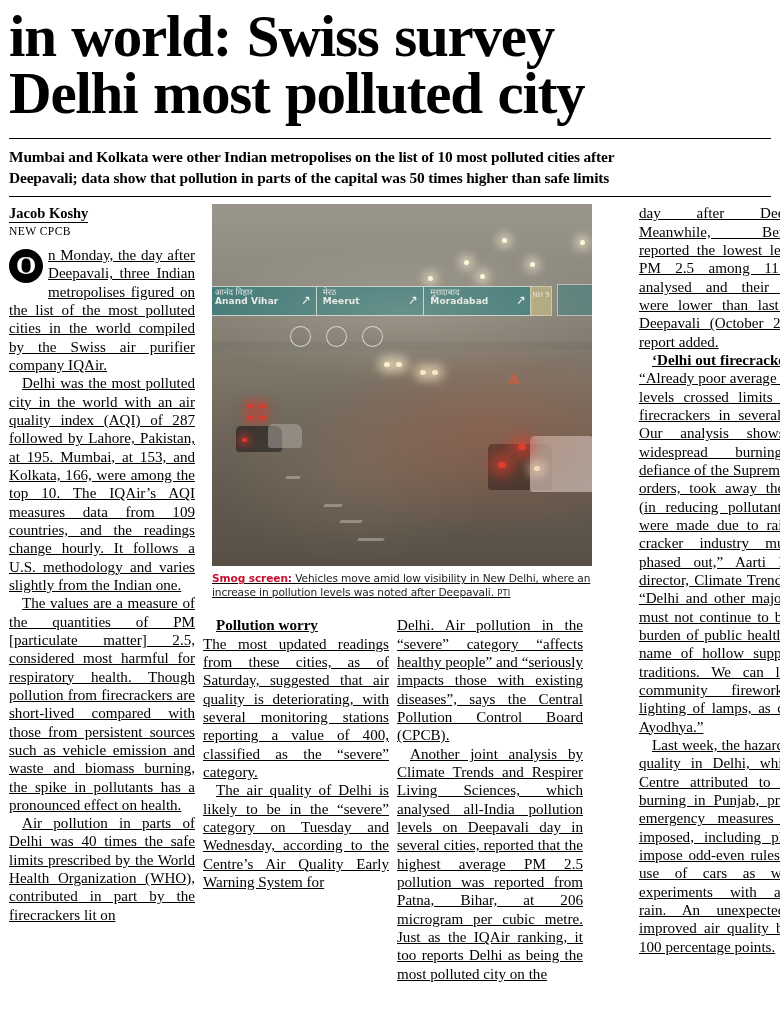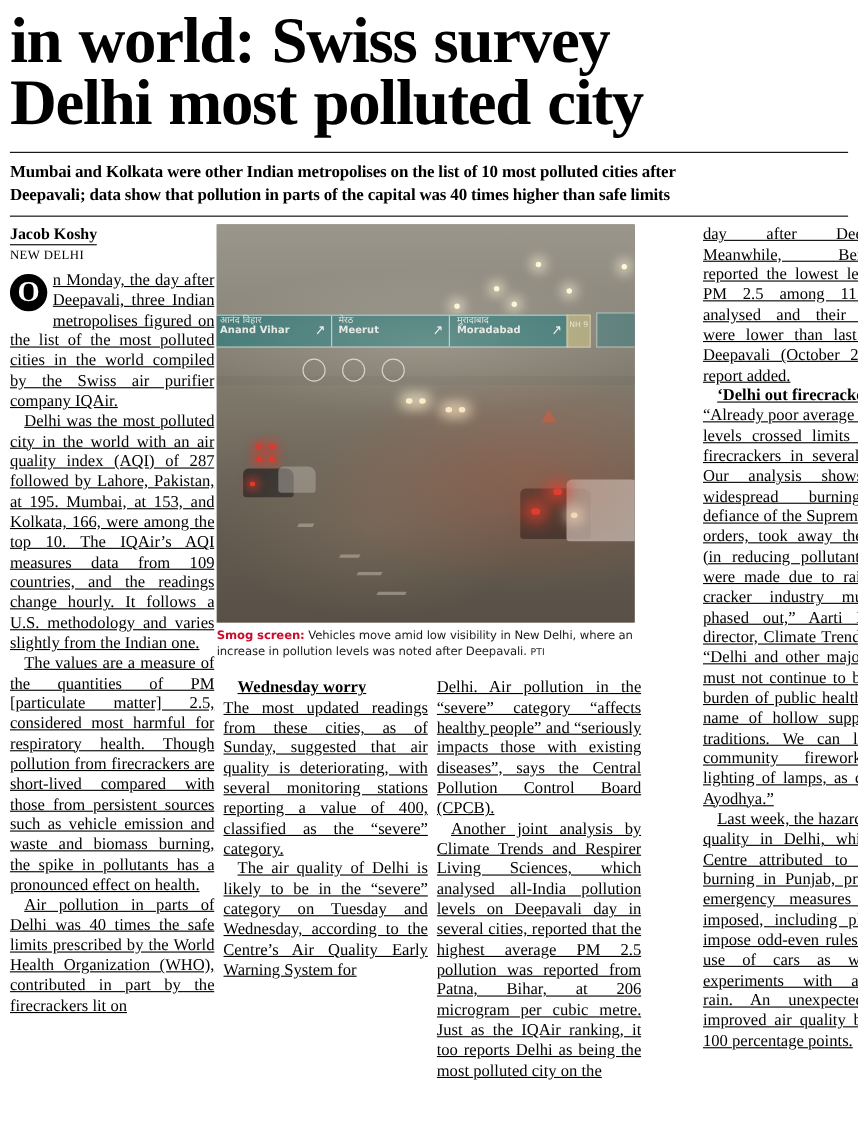--- a/index.html
+++ b/index.html
@@ -357,7 +357,7 @@
 
   <div class="deck">
     <span class="deck-line">Mumbai and Kolkata were other Indian metropolises on the list of 10 most polluted cities after</span>
-    <span class="deck-line">Deepavali; data show that pollution in parts of the capital was 40 times higher than safe limits</span>
+    <span class="deck-line">Deepavali; data show that pollution in parts of the capital was 50 times higher than safe limits</span>
   </div>
   <hr class="rule-under-deck">
 

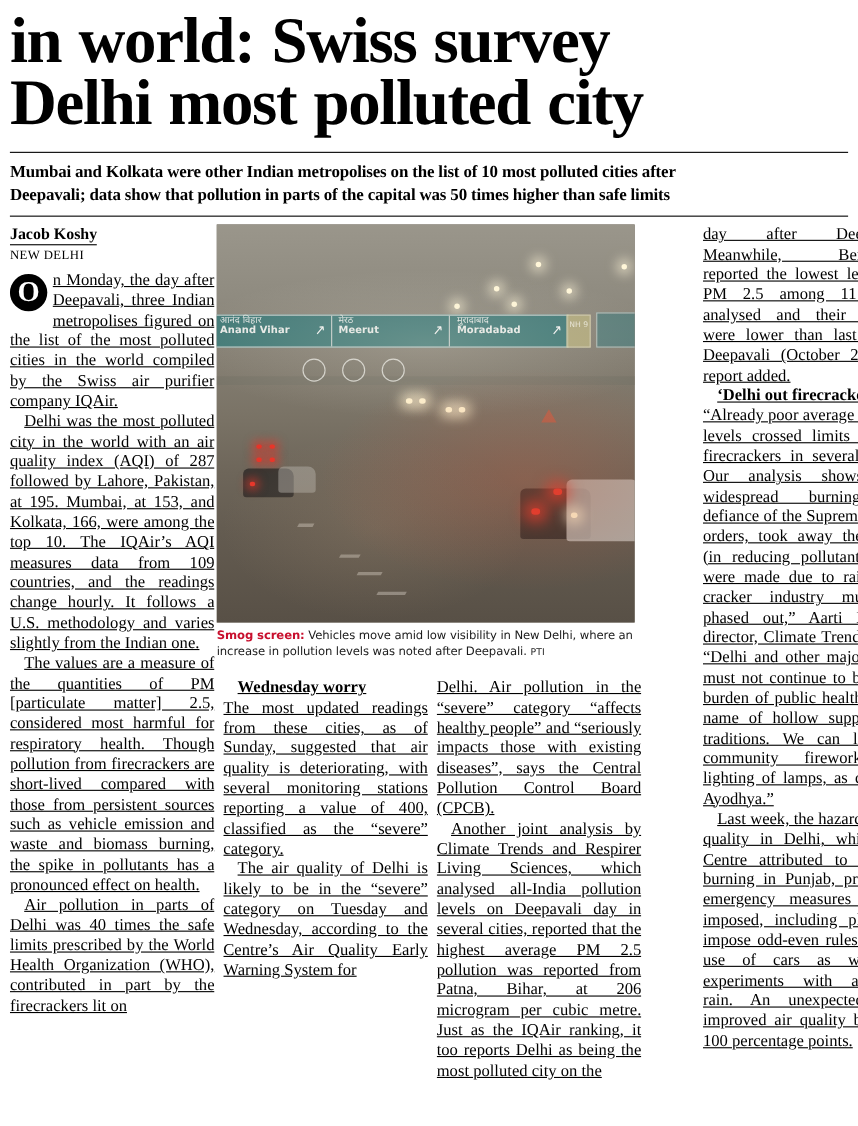--- a/index.html
+++ b/index.html
@@ -366,7 +366,7 @@
     <div class="col col-1">
       <div>
         <div class="byline-name">Jacob Koshy</div>
-        <div class="byline-place">NEW DELHI</div>
+        <div class="byline-place">NEW CPCB</div>
       </div>
       <div class="body-text">
         <p class="noindent">

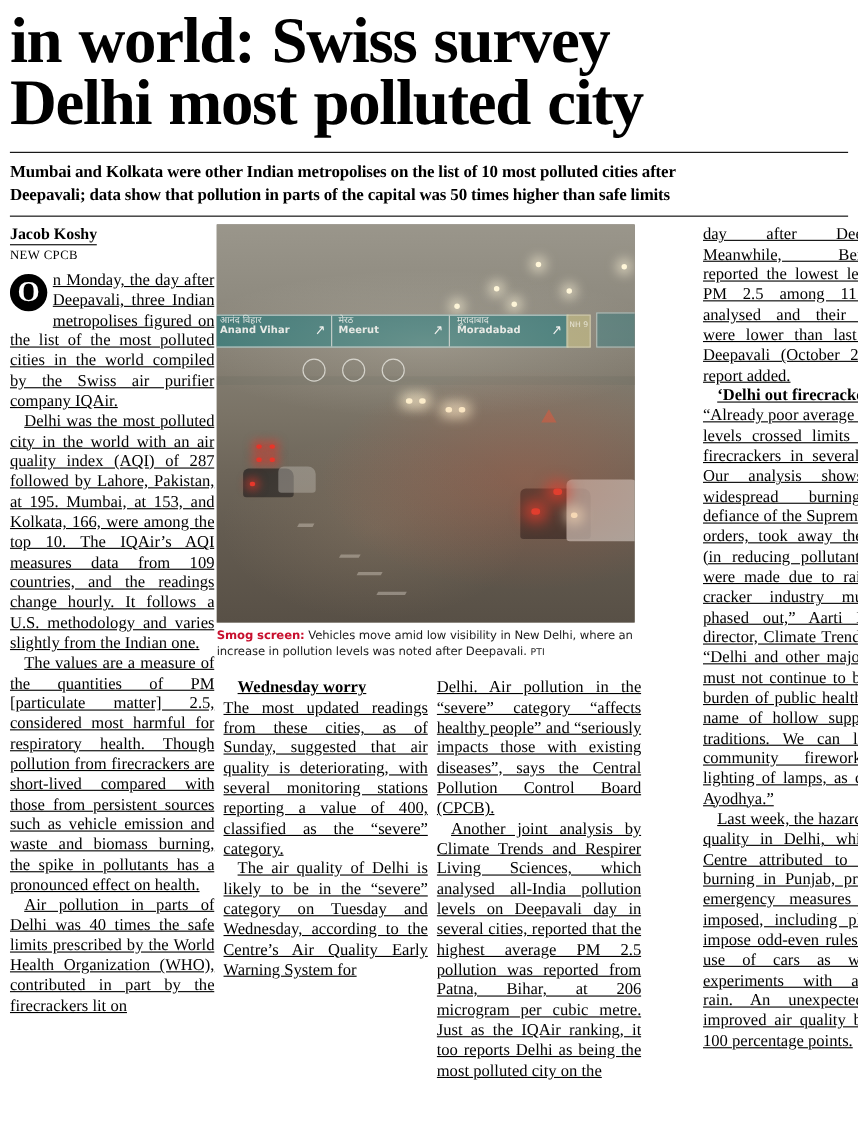--- a/index.html
+++ b/index.html
@@ -393,7 +393,7 @@
       </div>
     </div>
 
-    <div class="photo-span" style="left:188px;">
+    <div class="photo-span" style="left:203px;text-decoration:underline;">
       <div class="photo">
         <div class="sky"></div>
 

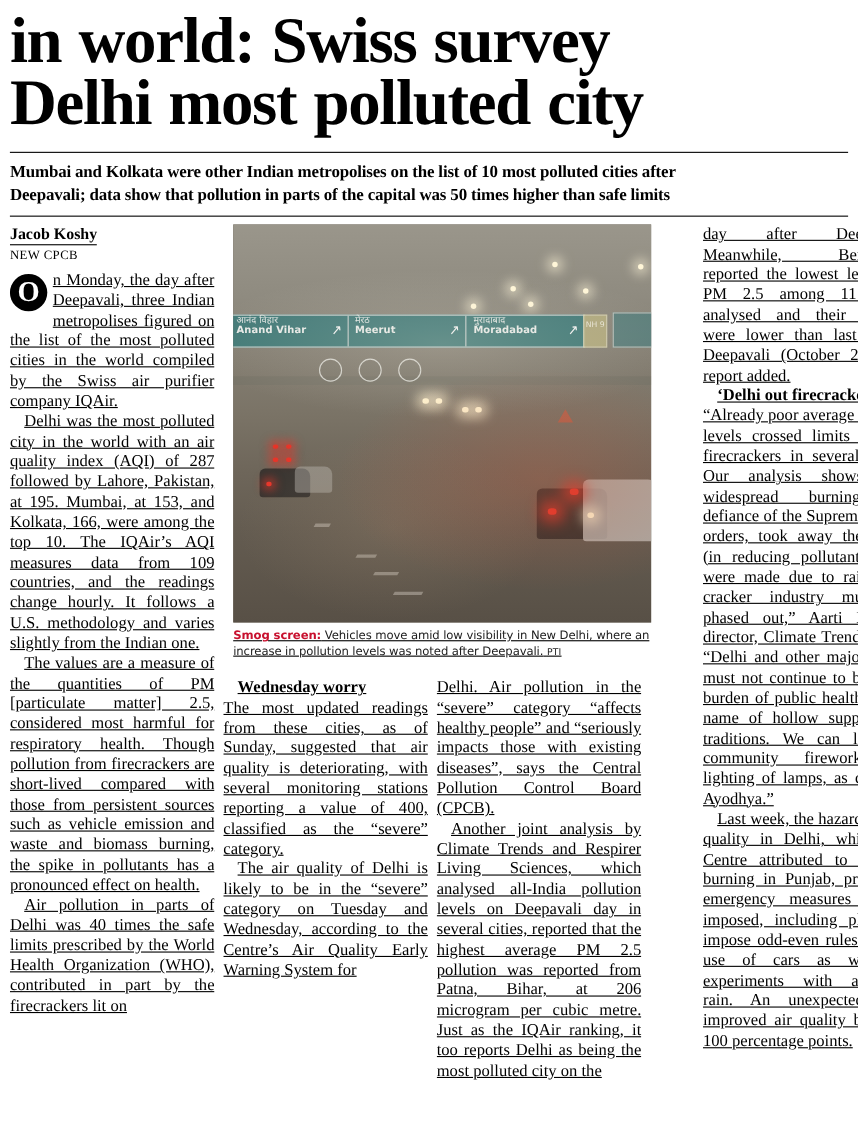--- a/index.html
+++ b/index.html
@@ -467,7 +467,7 @@
     <div class="col-23-text" style="left:194px;">
       <div class="col">
         <div class="body-text">
-          <p class="subhead">Wednesday worry</p>
+          <p class="subhead">Pollution worry</p>
           <p class="noindent">The most updated readings from these cities, as of Sunday, suggested that air quality is deteriorating, with several monitoring stations reporting a value of 400, classified as the “severe” category.</p>
           <p>The air quality of Delhi is likely to be in the “severe” category on Tuesday and Wednesday, according to the Centre’s Air Quality Early Warning System for</p>
         </div>

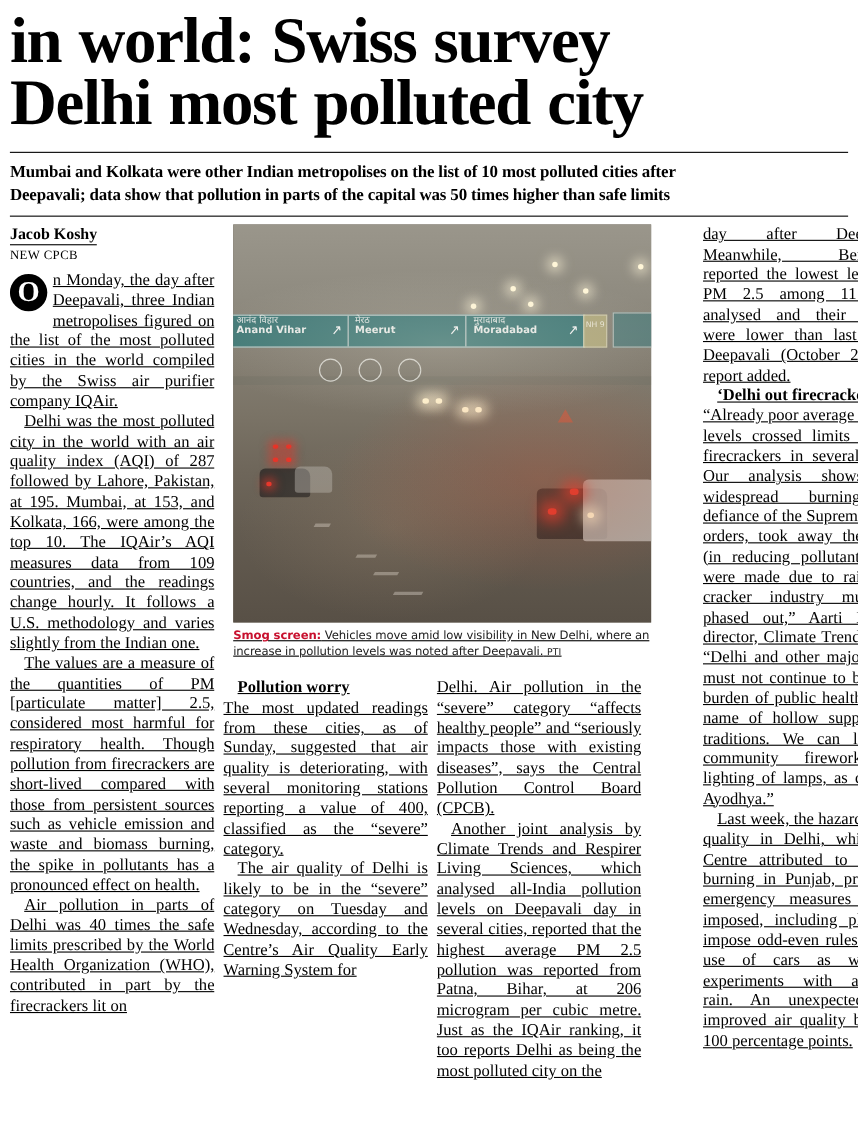--- a/index.html
+++ b/index.html
@@ -468,7 +468,7 @@
       <div class="col">
         <div class="body-text">
           <p class="subhead">Pollution worry</p>
-          <p class="noindent">The most updated readings from these cities, as of Sunday, suggested that air quality is deteriorating, with several monitoring stations reporting a value of 400, classified as the “severe” category.</p>
+          <p class="noindent">The most updated readings from these cities, as of Saturday, suggested that air quality is deteriorating, with several monitoring stations reporting a value of 400, classified as the “severe” category.</p>
           <p>The air quality of Delhi is likely to be in the “severe” category on Tuesday and Wednesday, according to the Centre’s Air Quality Early Warning System for</p>
         </div>
       </div>

